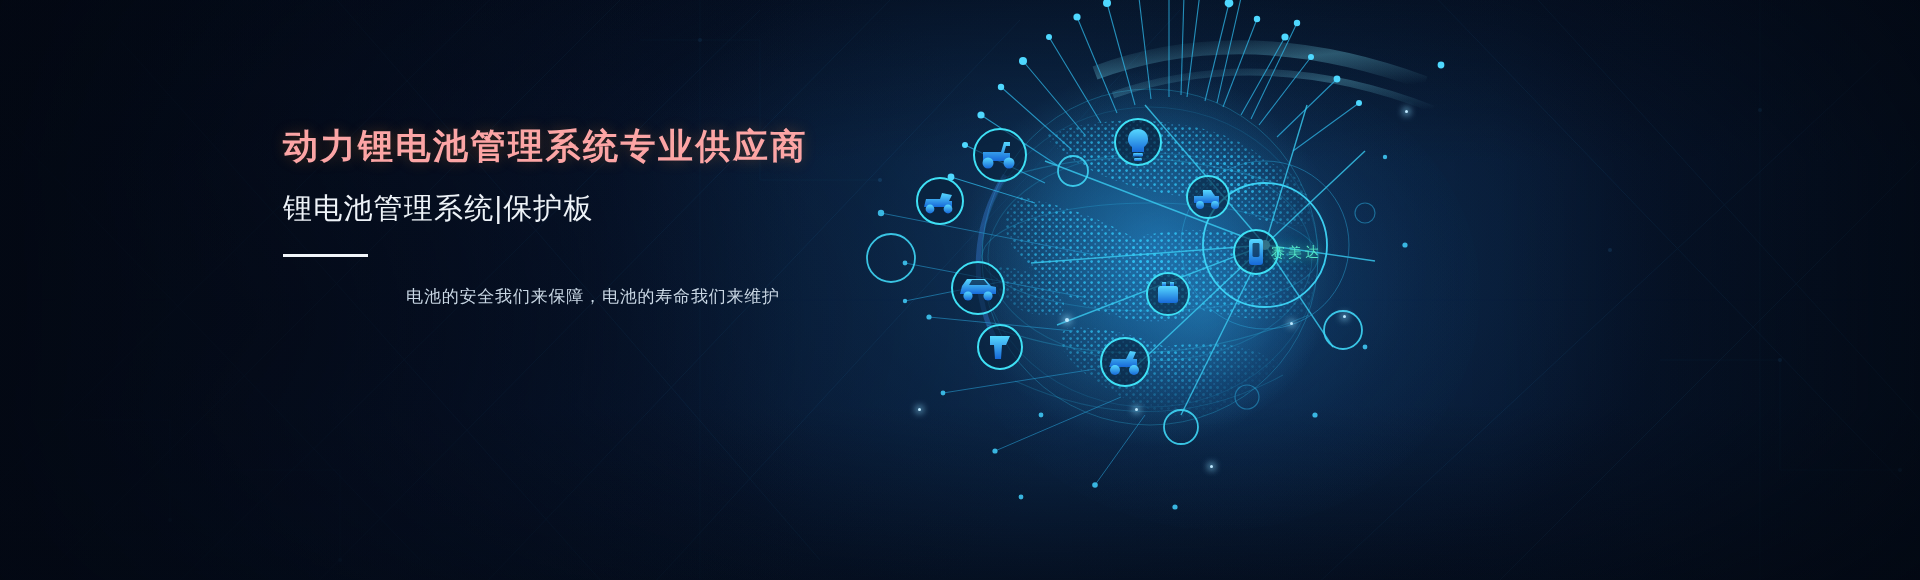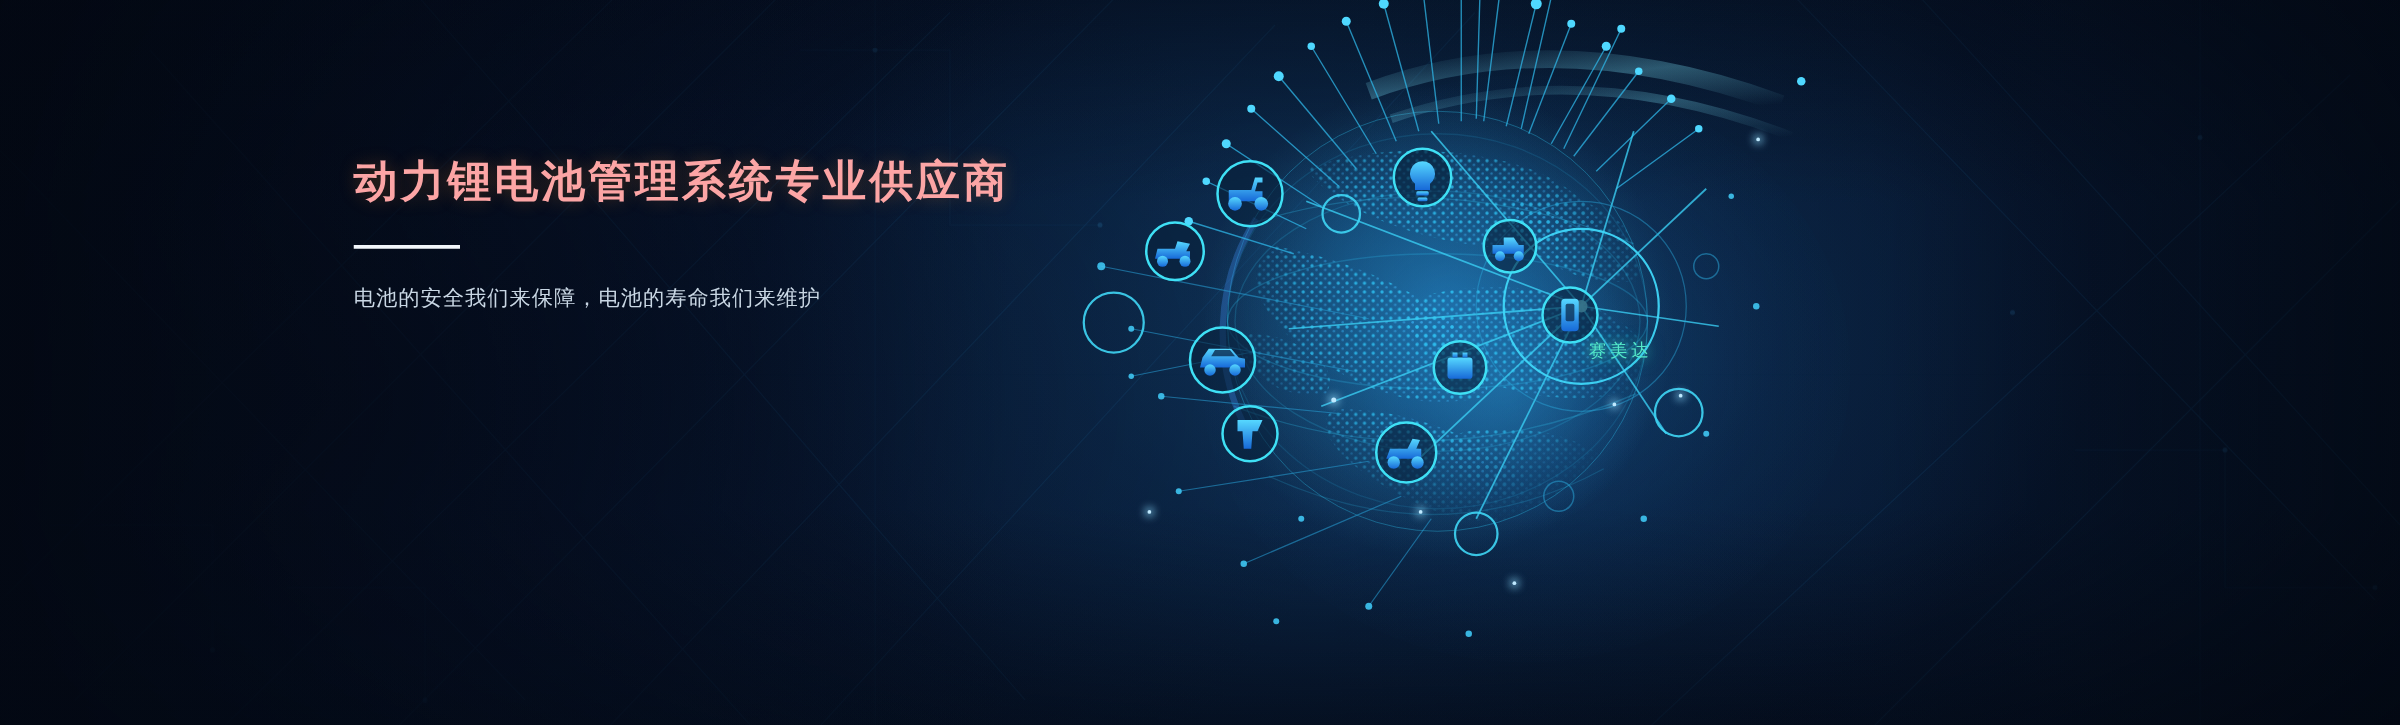--- a/index.html
+++ b/index.html
@@ -410,6 +410,7 @@
 
   <div class="text-block">
     <div class="headline">动力锂电池管理系统专业供应商</div>
+    <div class="subtitle">锂电池管理系统|保护板</div>
     <div class="divider"></div>
     <div class="tagline">电池的安全我们来保障，电池的寿命我们来维护</div>
   </div>

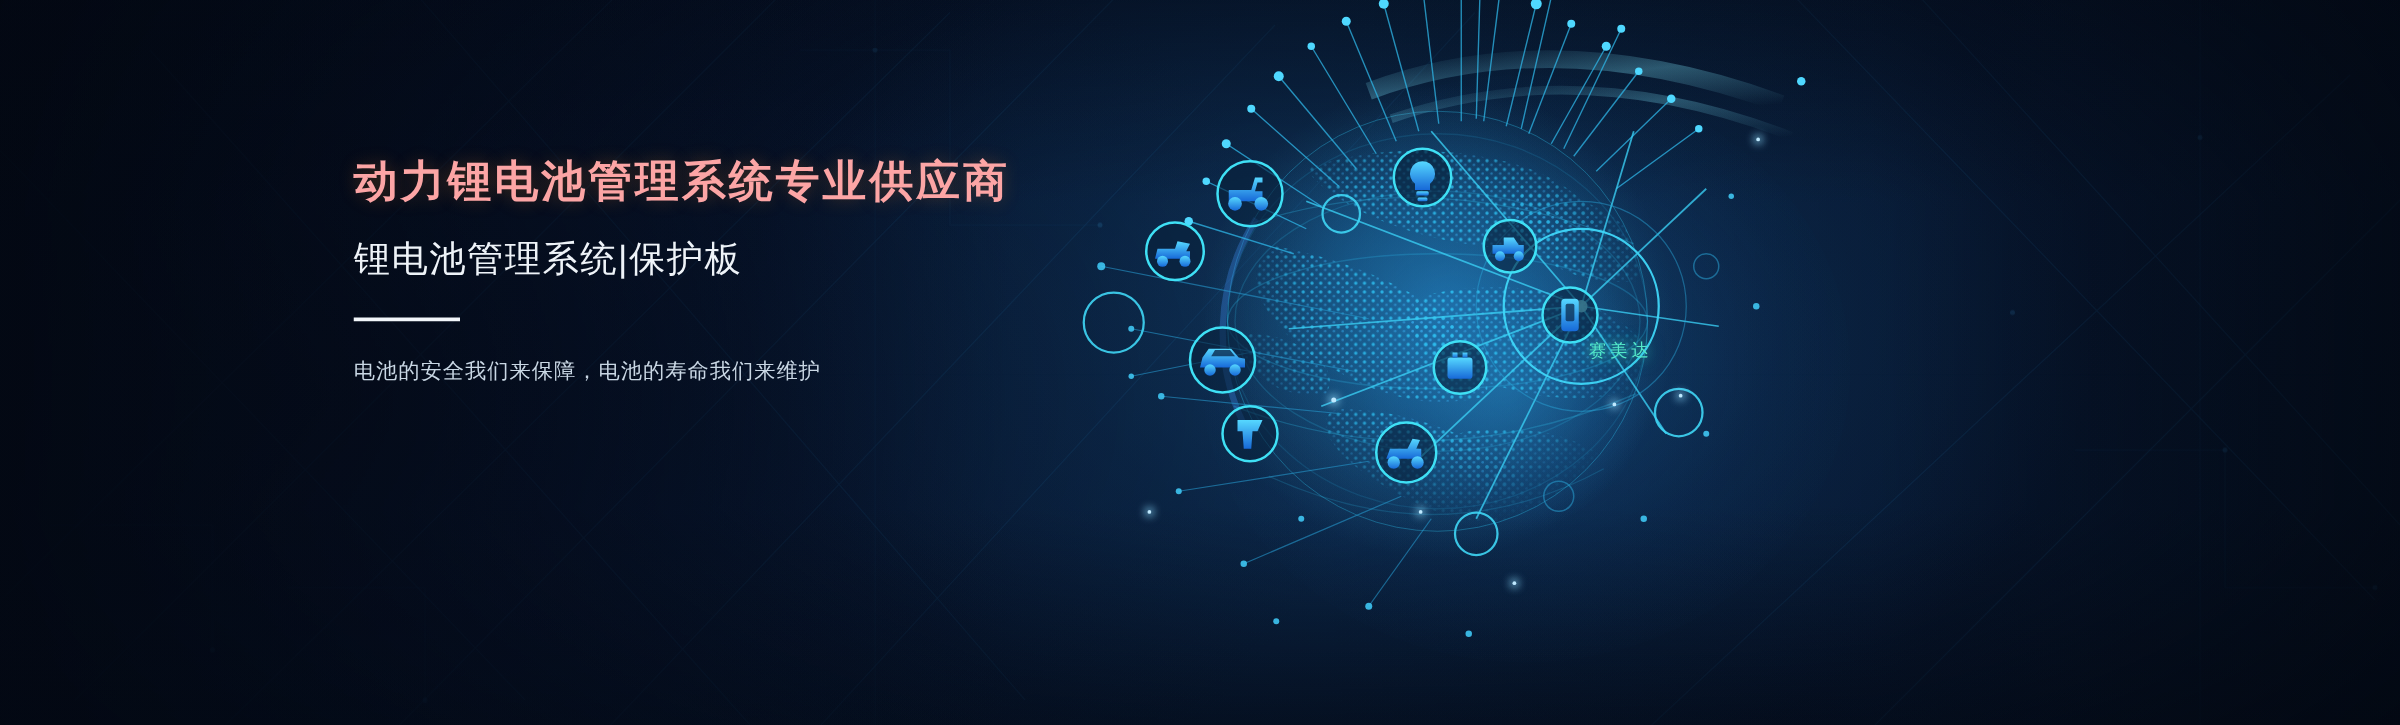--- a/index.html
+++ b/index.html
@@ -110,7 +110,6 @@
     z-index: 30;
     white-space: nowrap;
     transform: rotate(-1deg);
-    margin-top: 28px;
   }
 
   .spark {

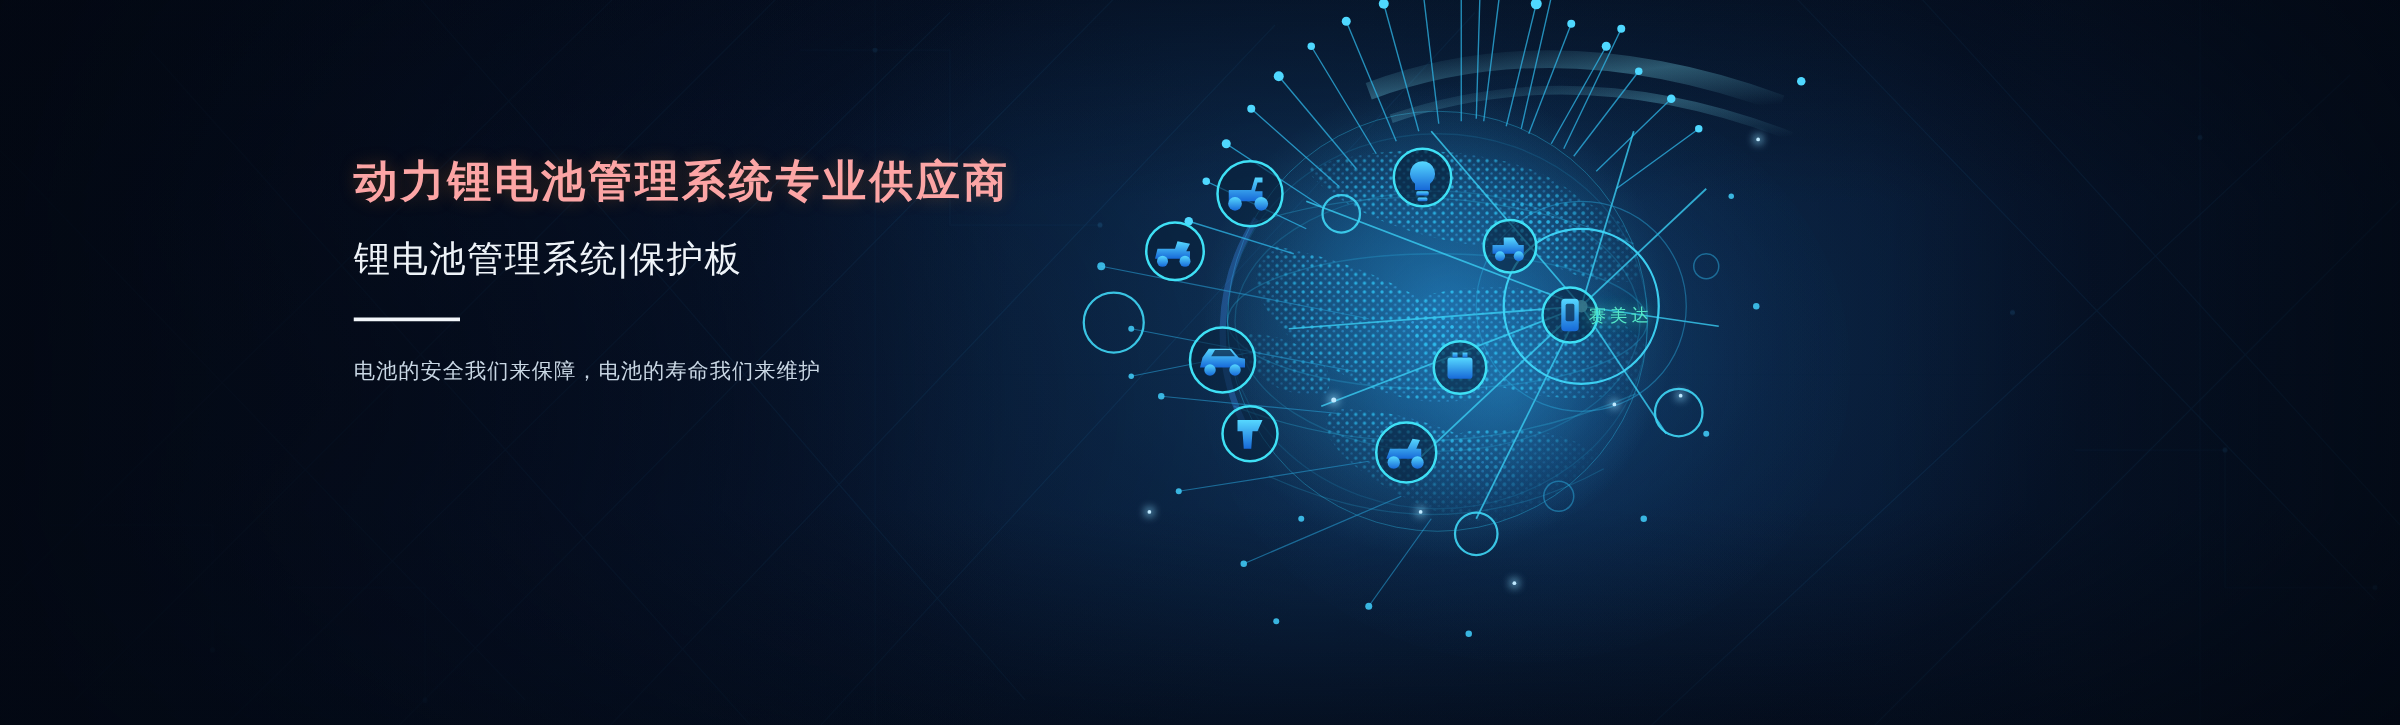--- a/index.html
+++ b/index.html
@@ -70,6 +70,7 @@
     letter-spacing: 0.8px;
     color: #c9d7e4;
     white-space: nowrap;
+    text-align: center;
   }
 
   

